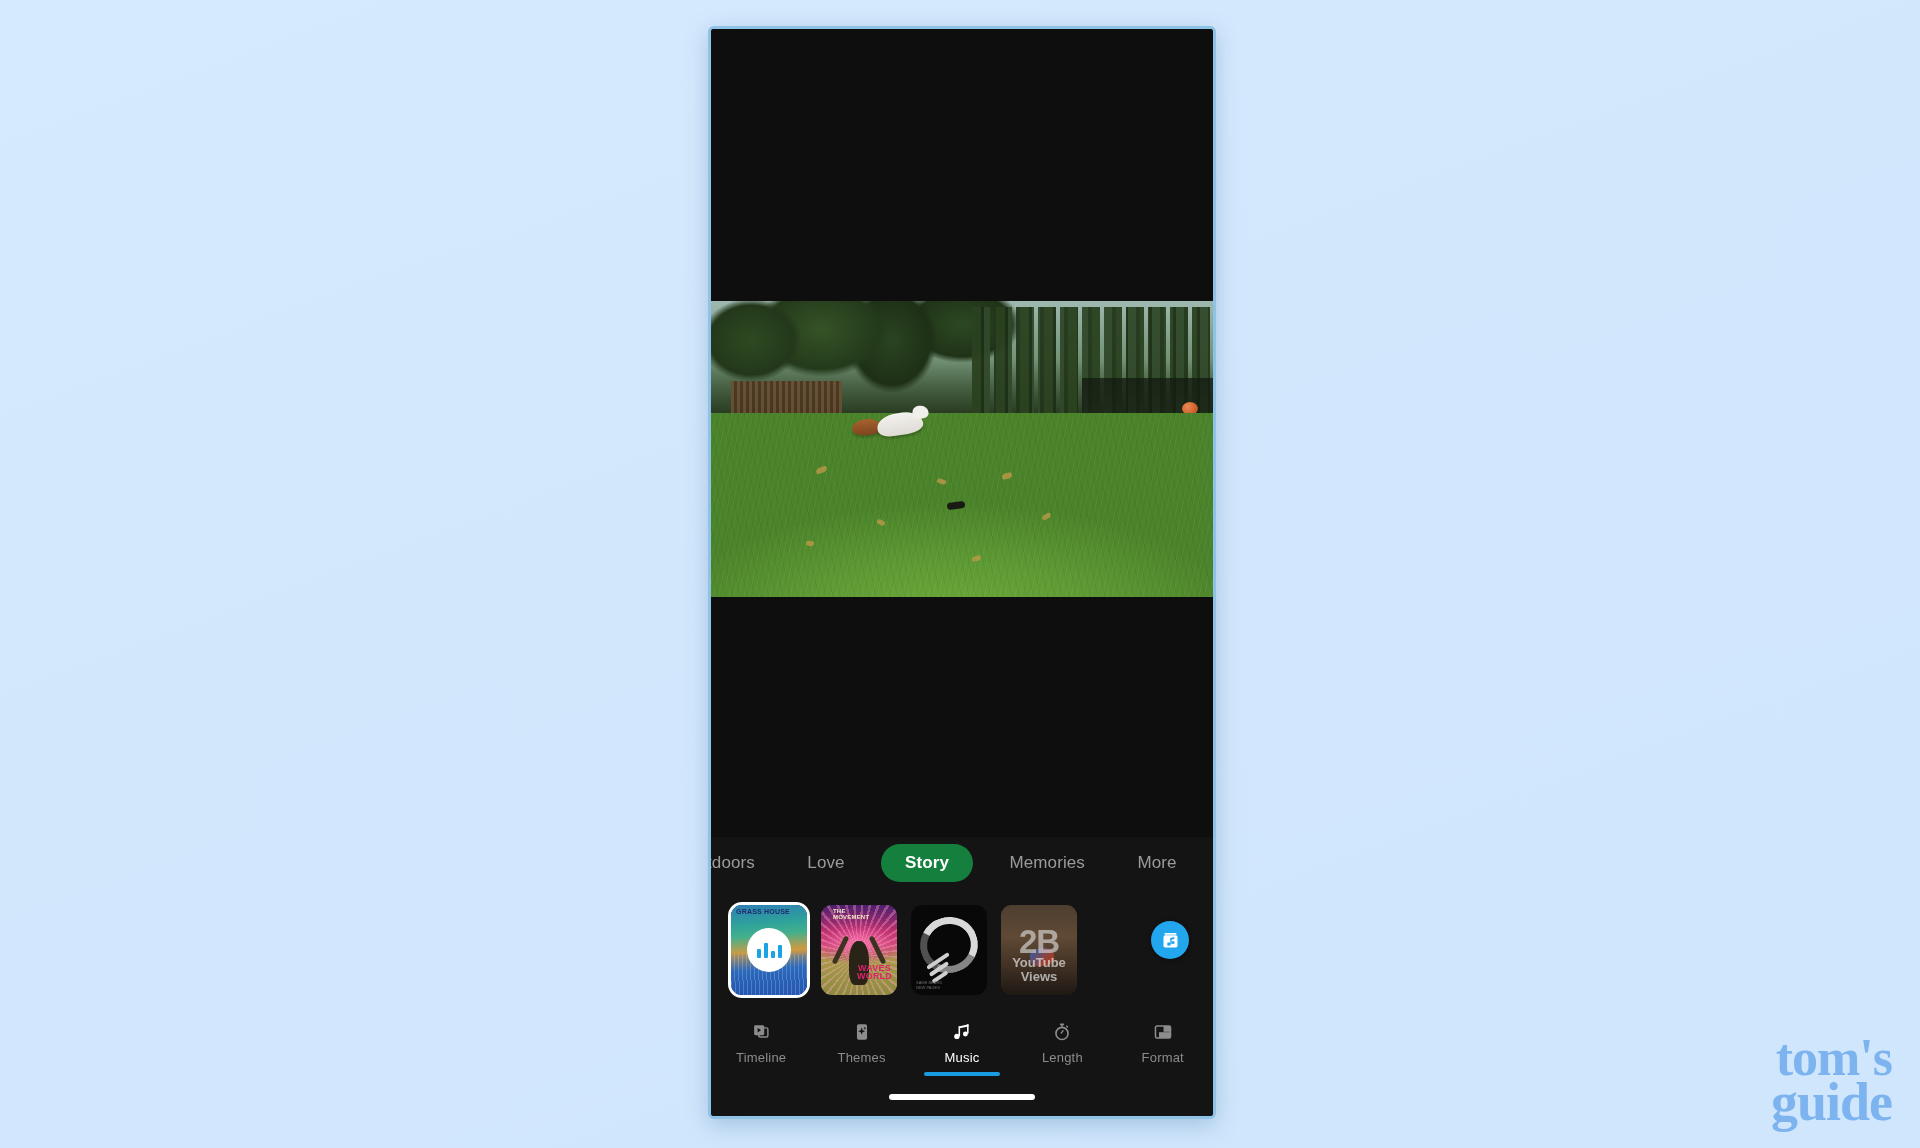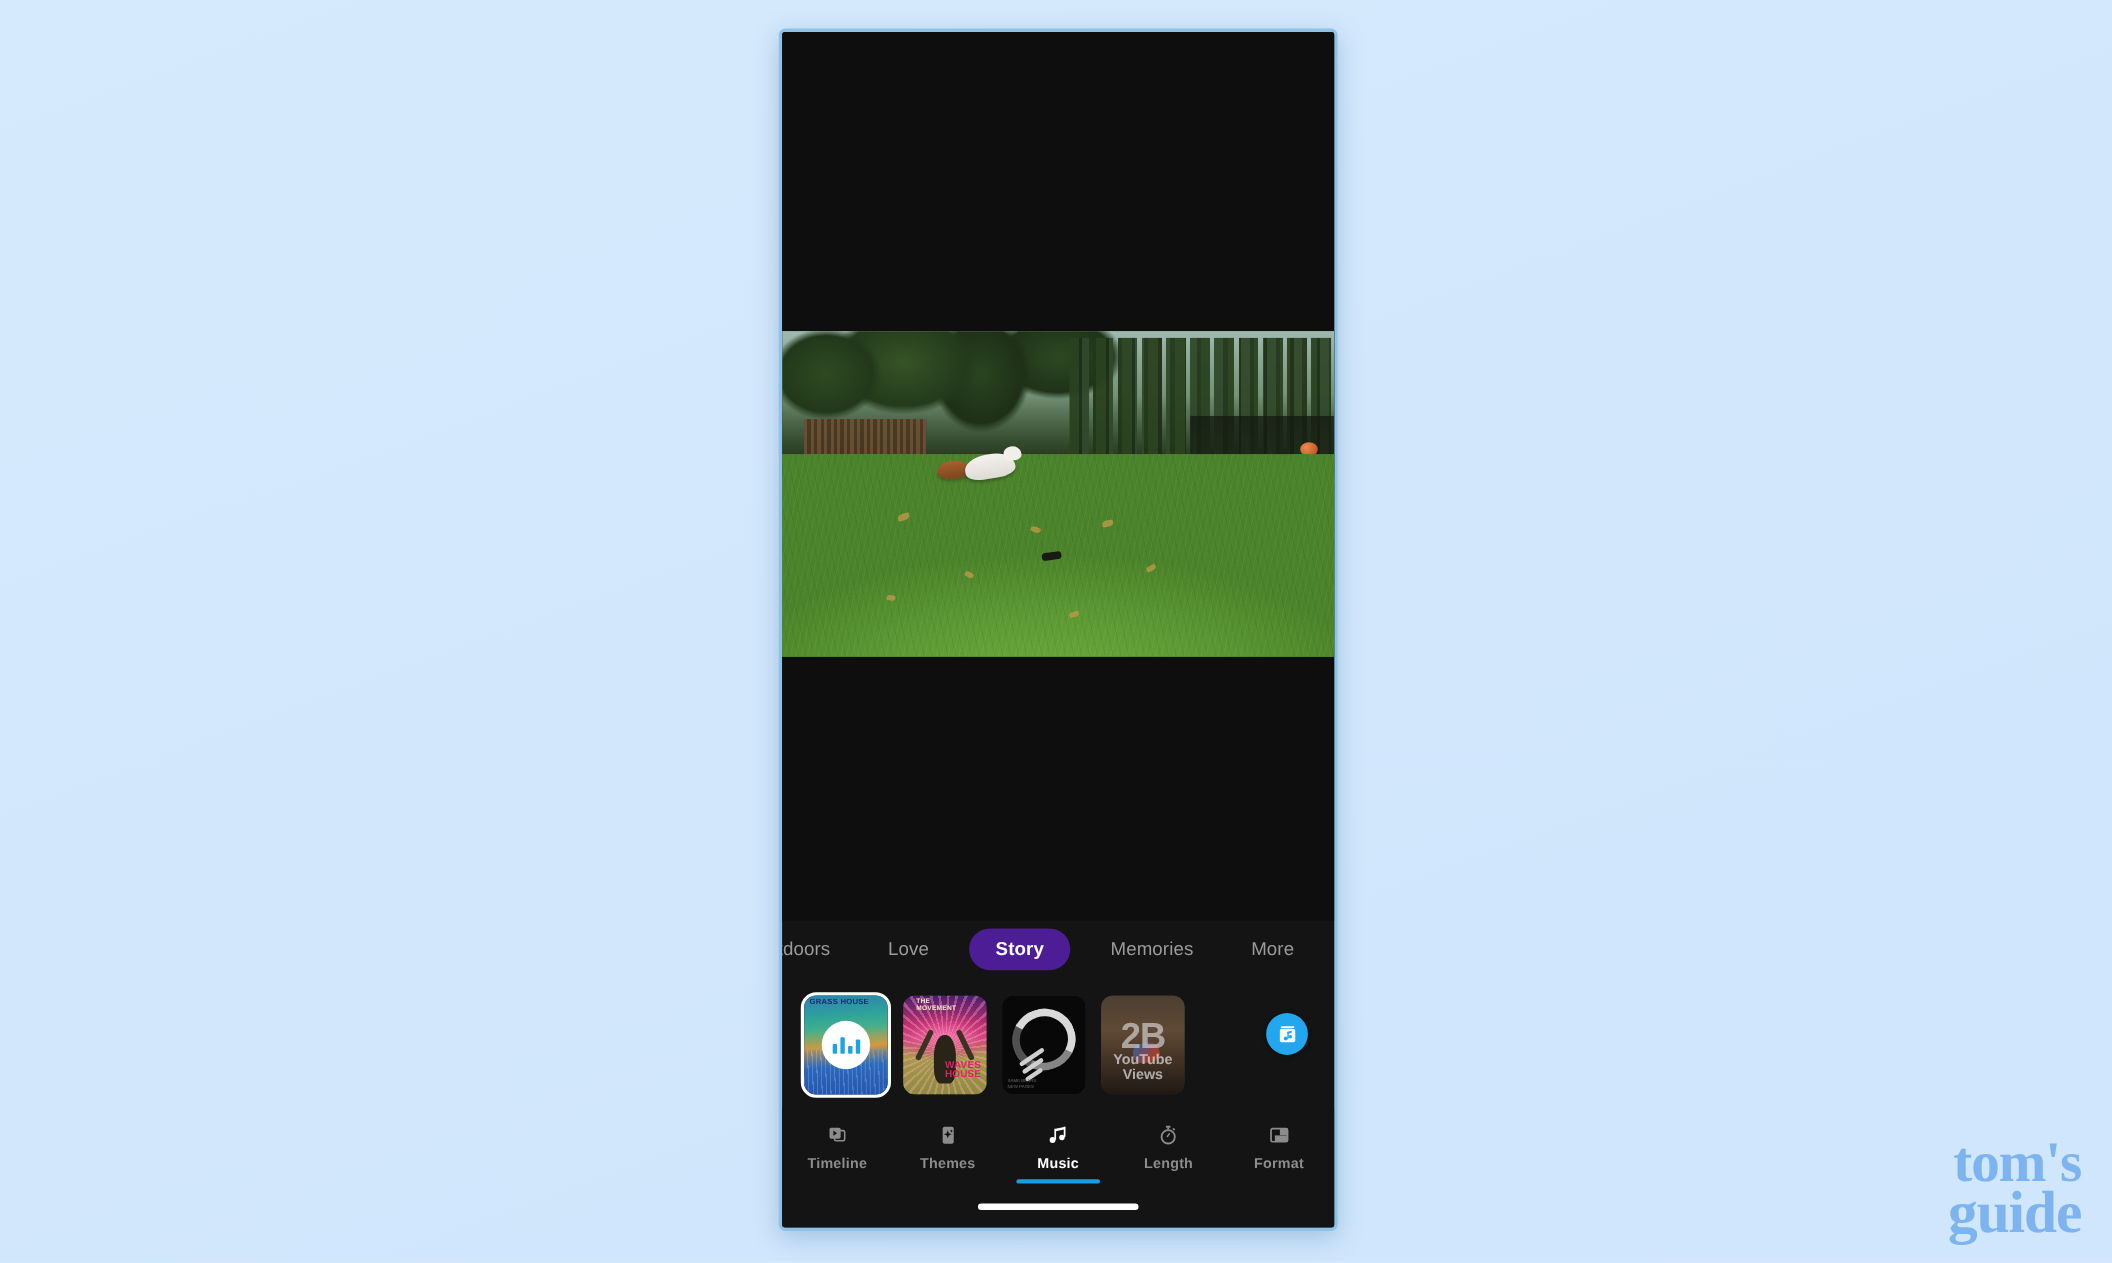--- a/index.html
+++ b/index.html
@@ -167,7 +167,7 @@
   .cat-tab.active {
     color: #ffffff;
     font-weight: bold;
-    background: #4c1d95;
+    background: #15803d;
     padding: 9px 24px;
   }
   .cat-spacer { flex: 1 1 auto; }

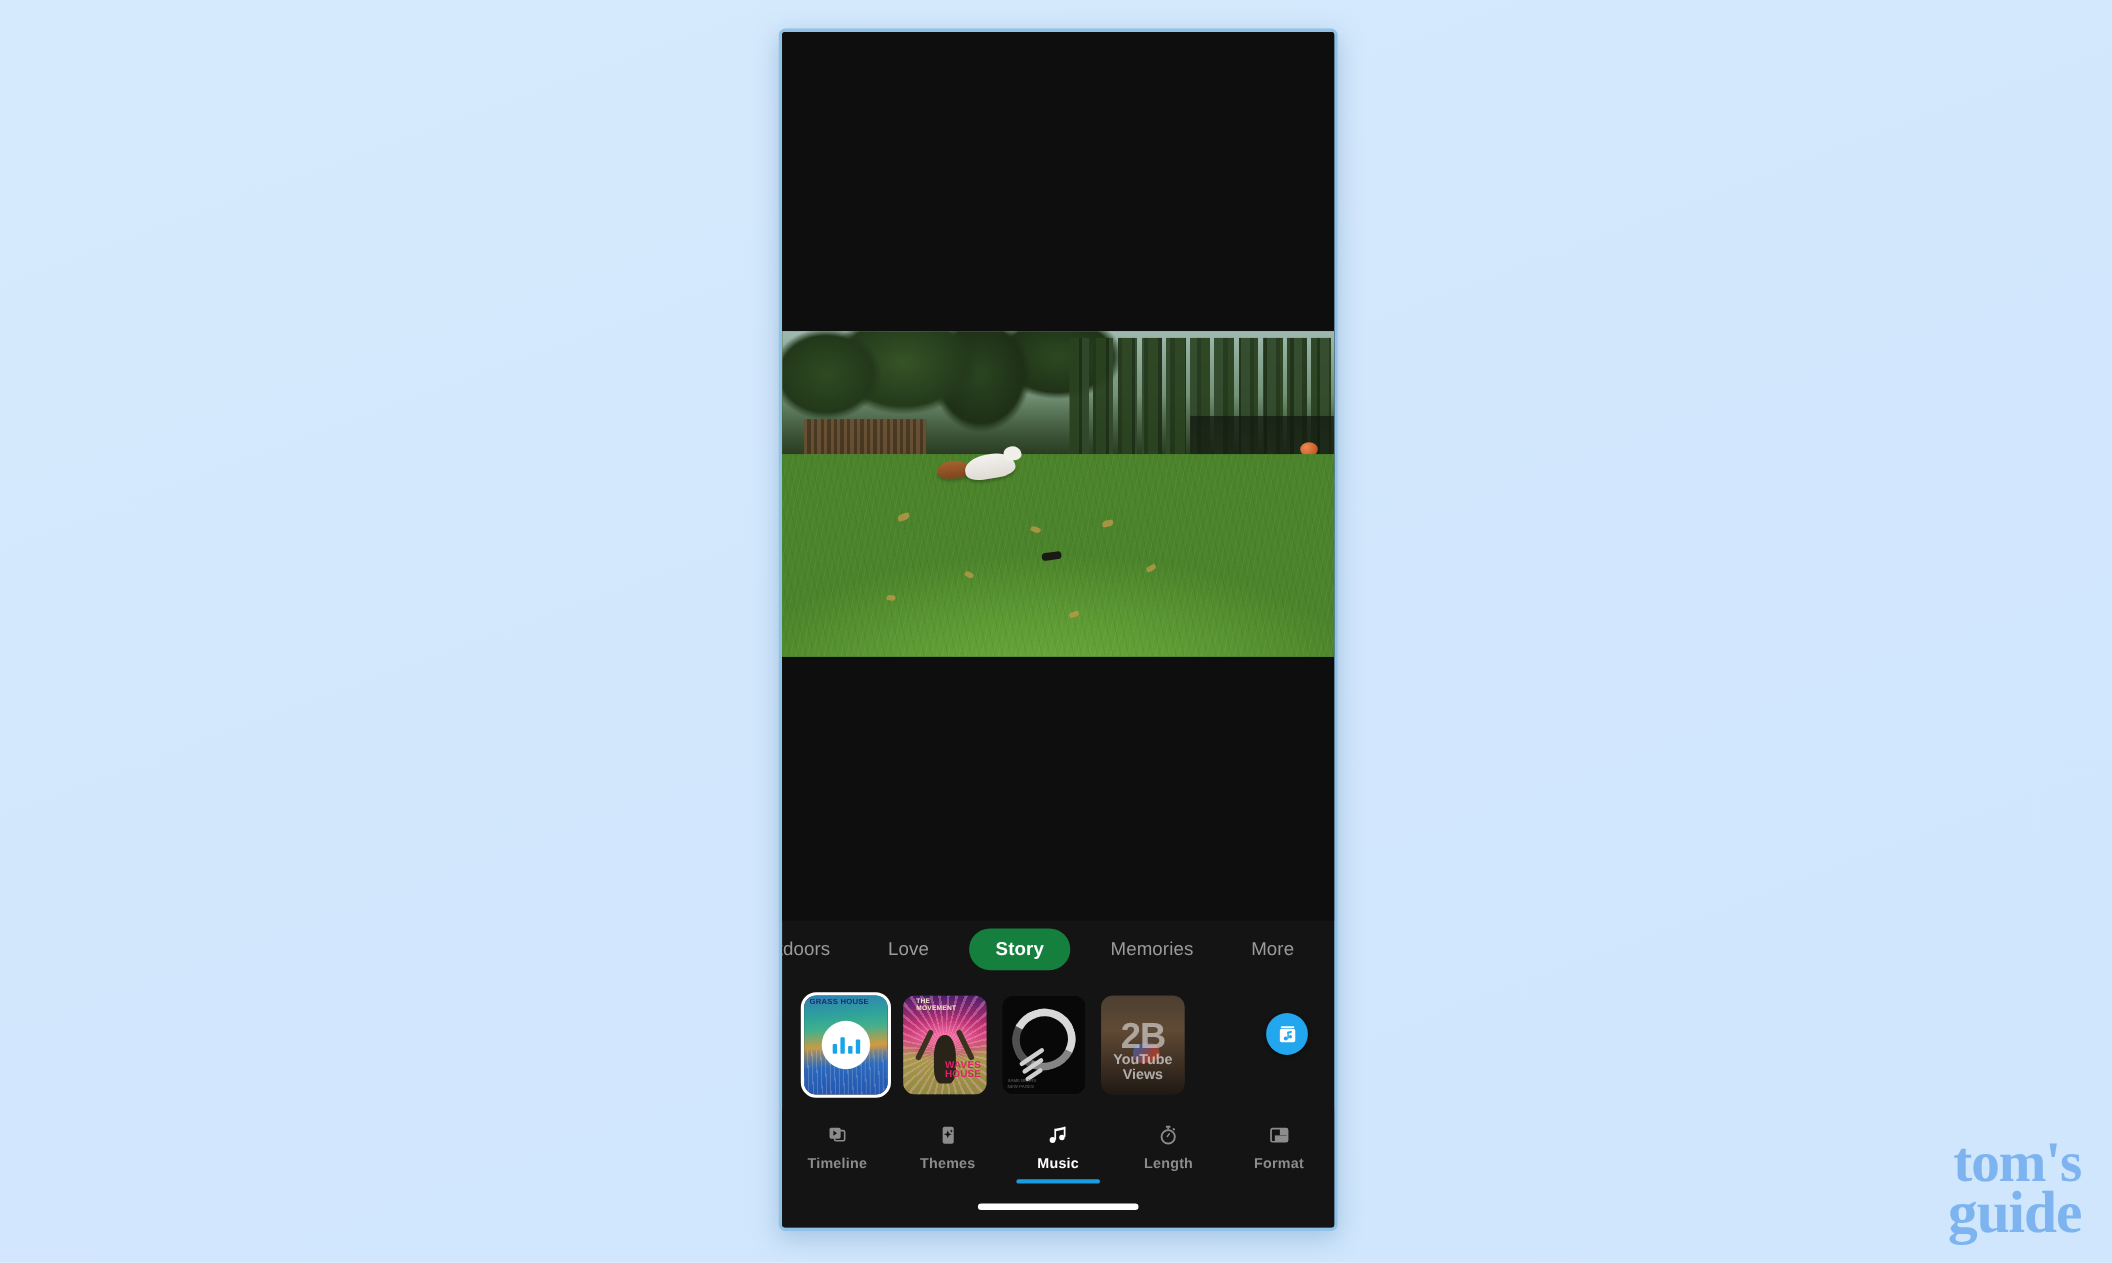--- a/index.html
+++ b/index.html
@@ -402,7 +402,7 @@
       </div>
       <div class="mv-bot">
         <span>WAVES</span><br>
-        <span>HOUSE</span>
+        <span>WORLD</span>
       </div>
     </div>
 

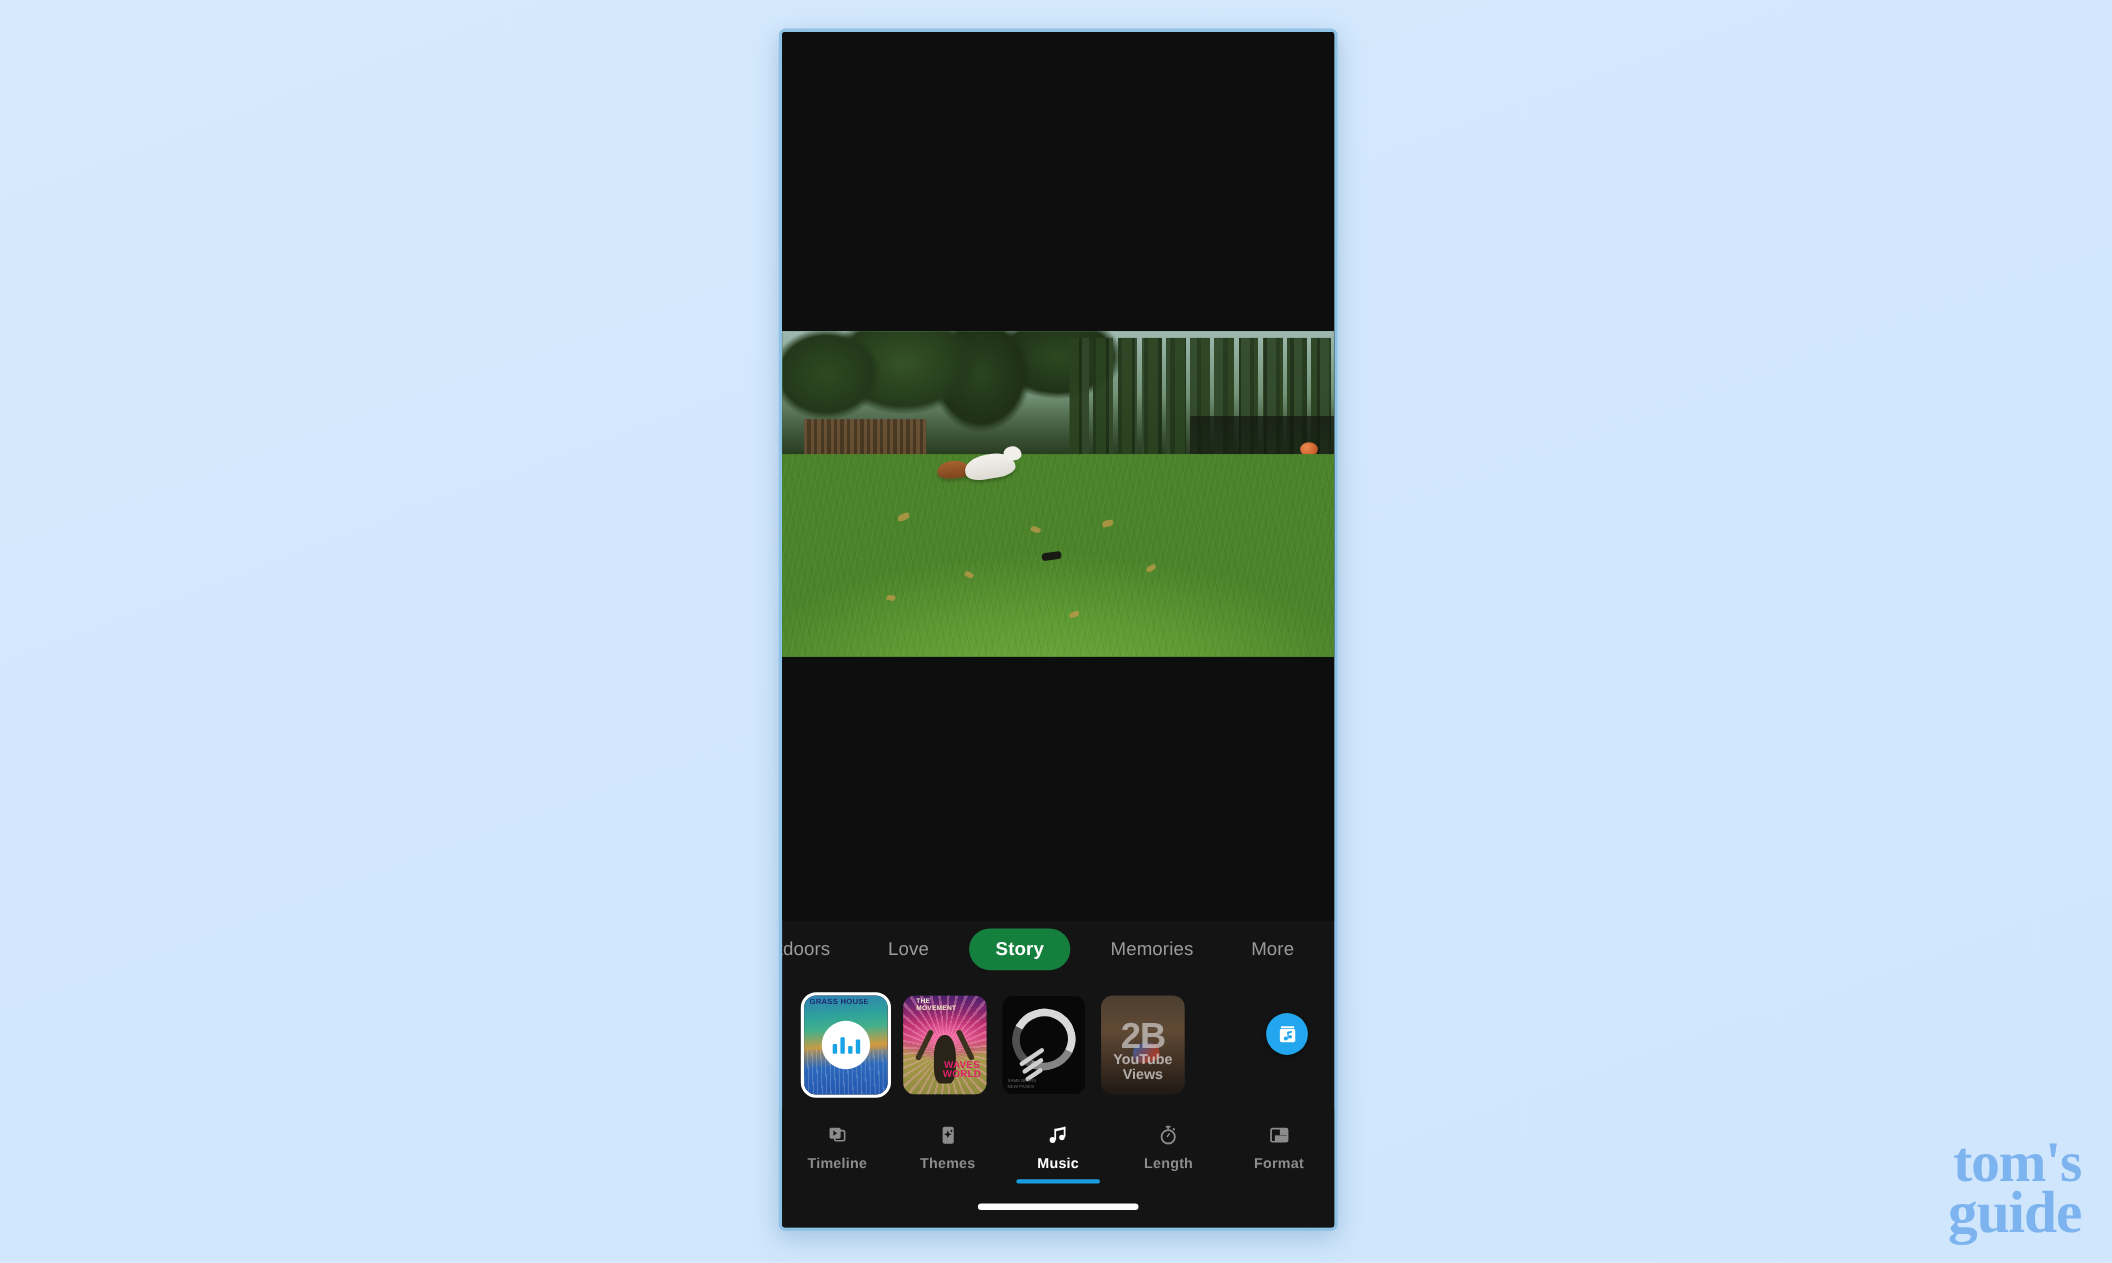--- a/index.html
+++ b/index.html
@@ -308,7 +308,7 @@
   .nav-item {
     position: relative;
     width: 92px;
-    display:flex; flex-direction:column; align-items:center; gap:6px;font-weight:bold;
+    display:flex; flex-direction:column; align-items:center; gap:6px;
   }
   .nav-icon { height: 24px; display:flex; align-items:center; justify-content:center; }
   .nav-label { font-size: 13px; color:#8c8c8c; letter-spacing:.2px; }

